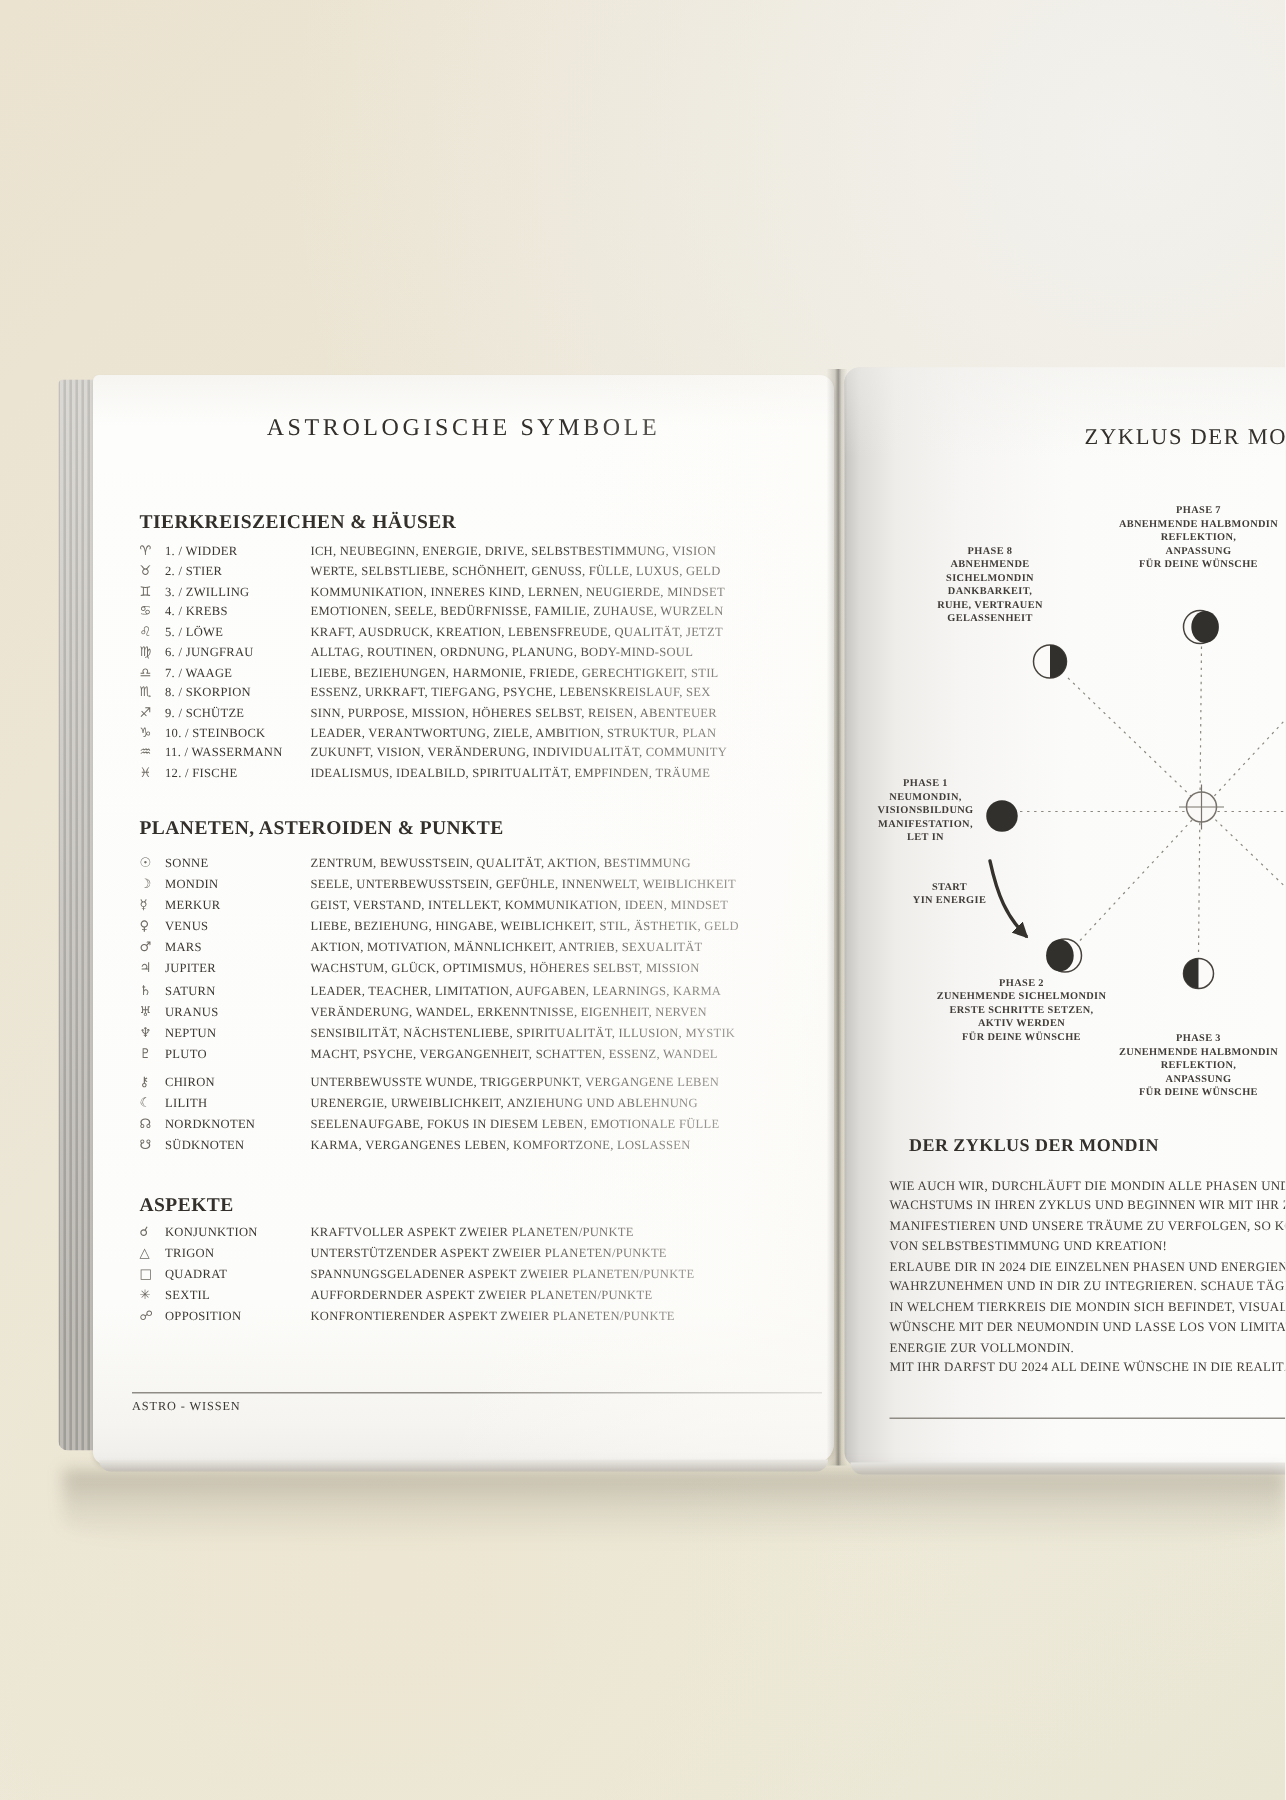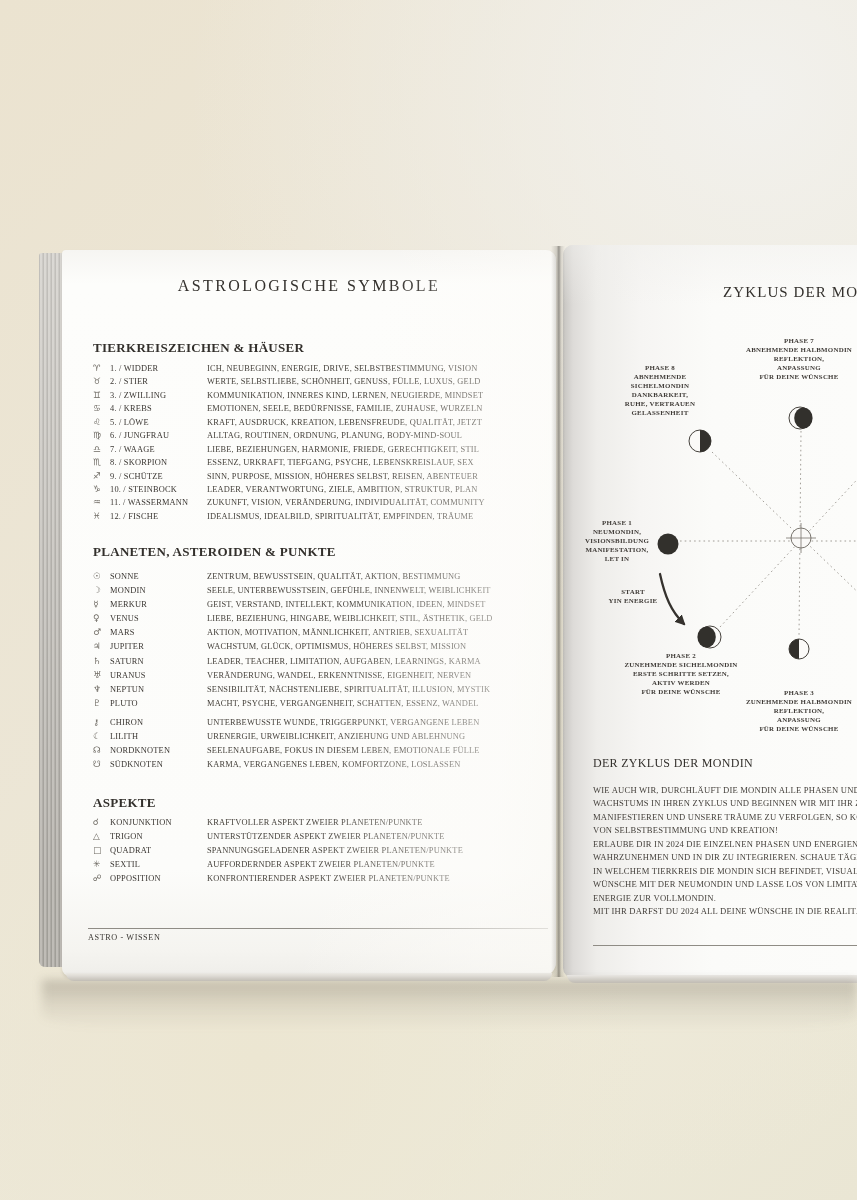--- a/index.html
+++ b/index.html
@@ -59,7 +59,7 @@
   .diagram-svg{position:absolute;left:0;top:0;}
   .phase-label{position:absolute;text-align:center;font-size:6.9px;line-height:9px;
     font-weight:700;letter-spacing:.25px;color:#403c38;}
-  .rp-h{position:absolute;left:30px;top:511px;font-size:12px;font-weight:400;
+  .rp-h{position:absolute;left:43px;top:511px;font-size:12px;font-weight:700;
     letter-spacing:.3px;color:#33302c;}
   .para{position:absolute;left:30px;top:539px;}
   .para-line{font-size:8.6px;line-height:13.45px;letter-spacing:.2px;

